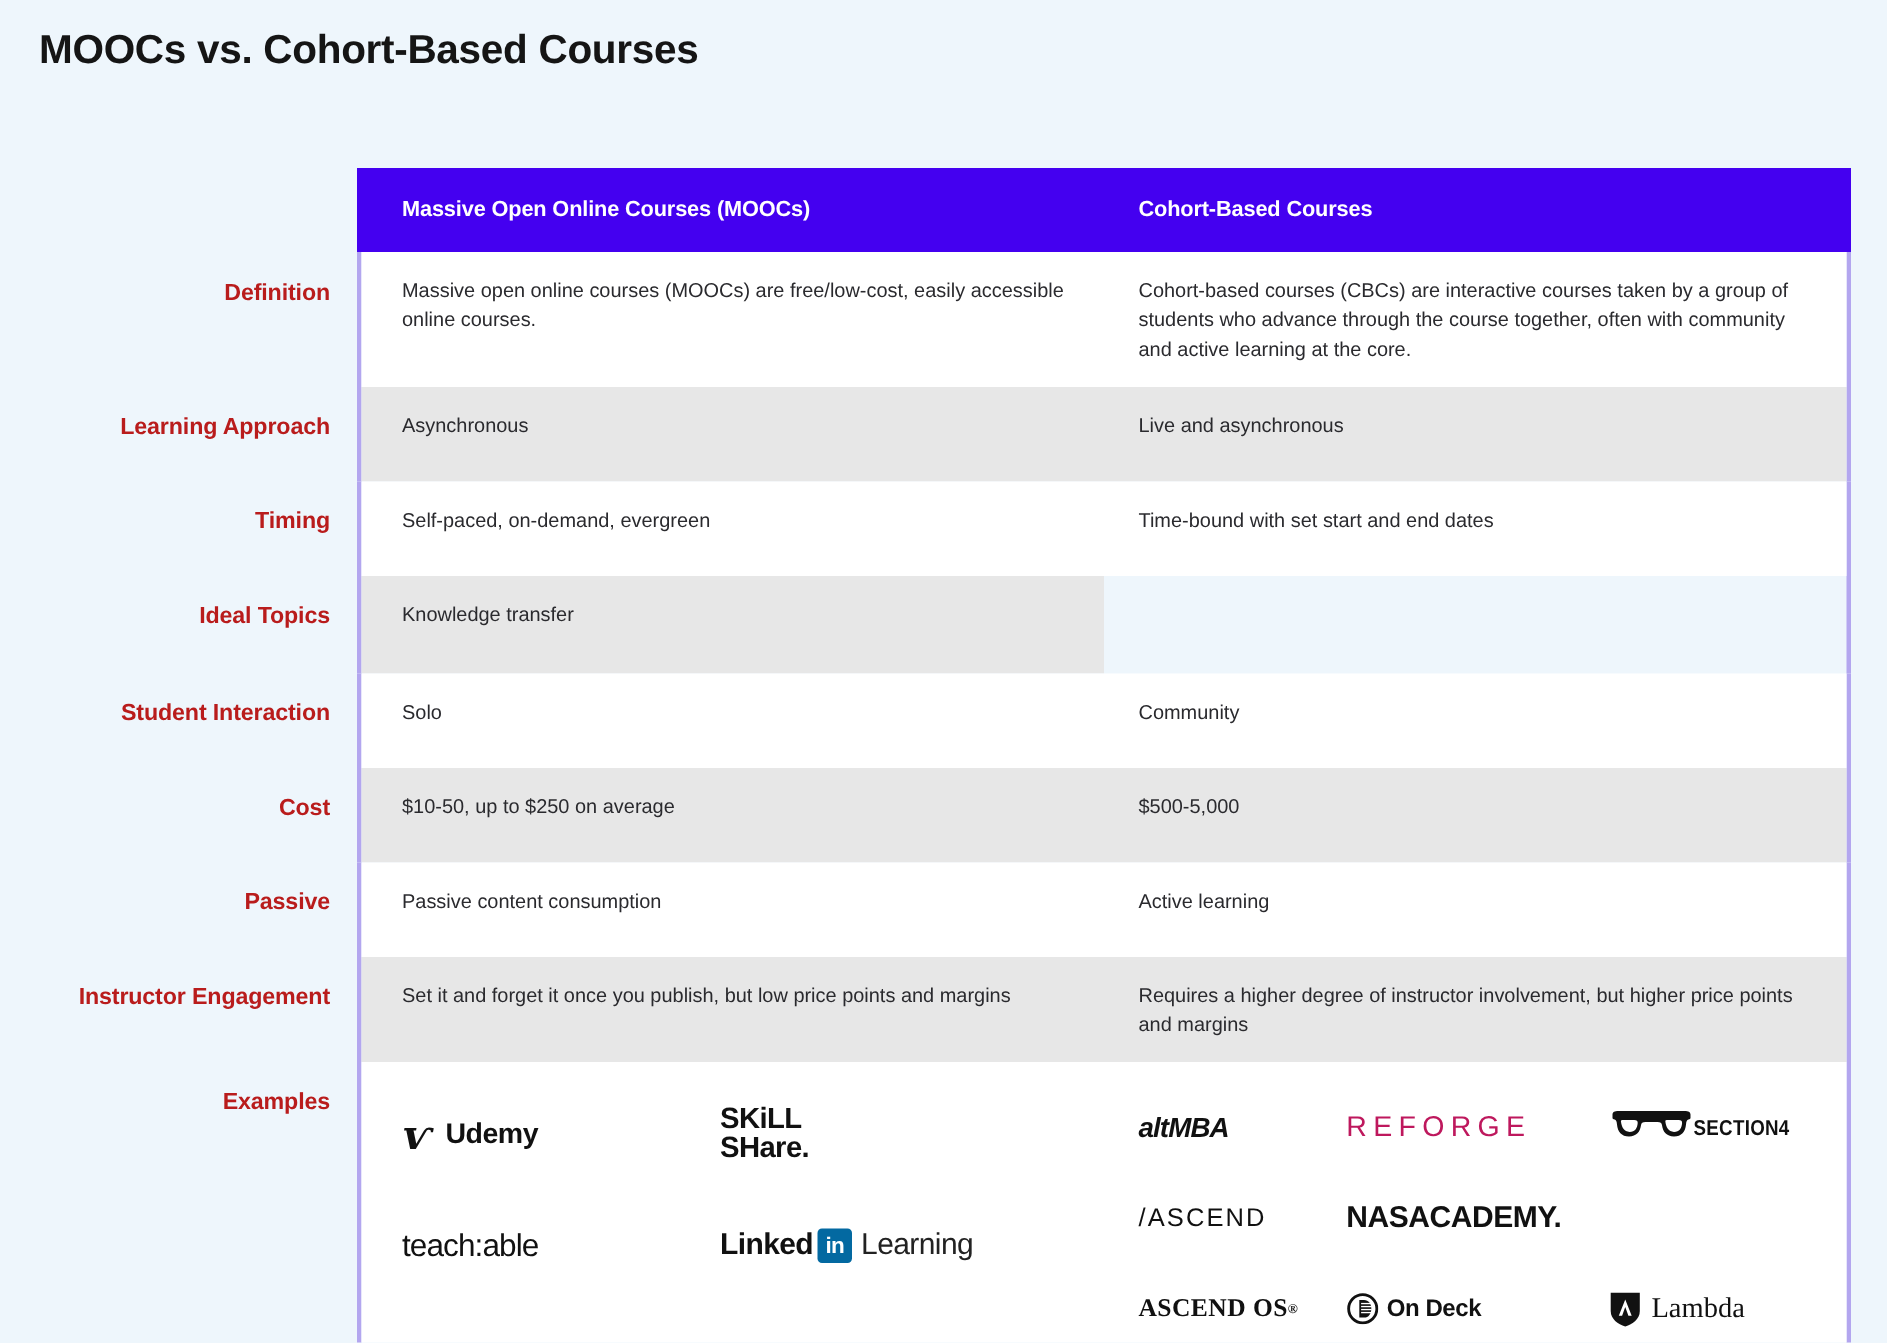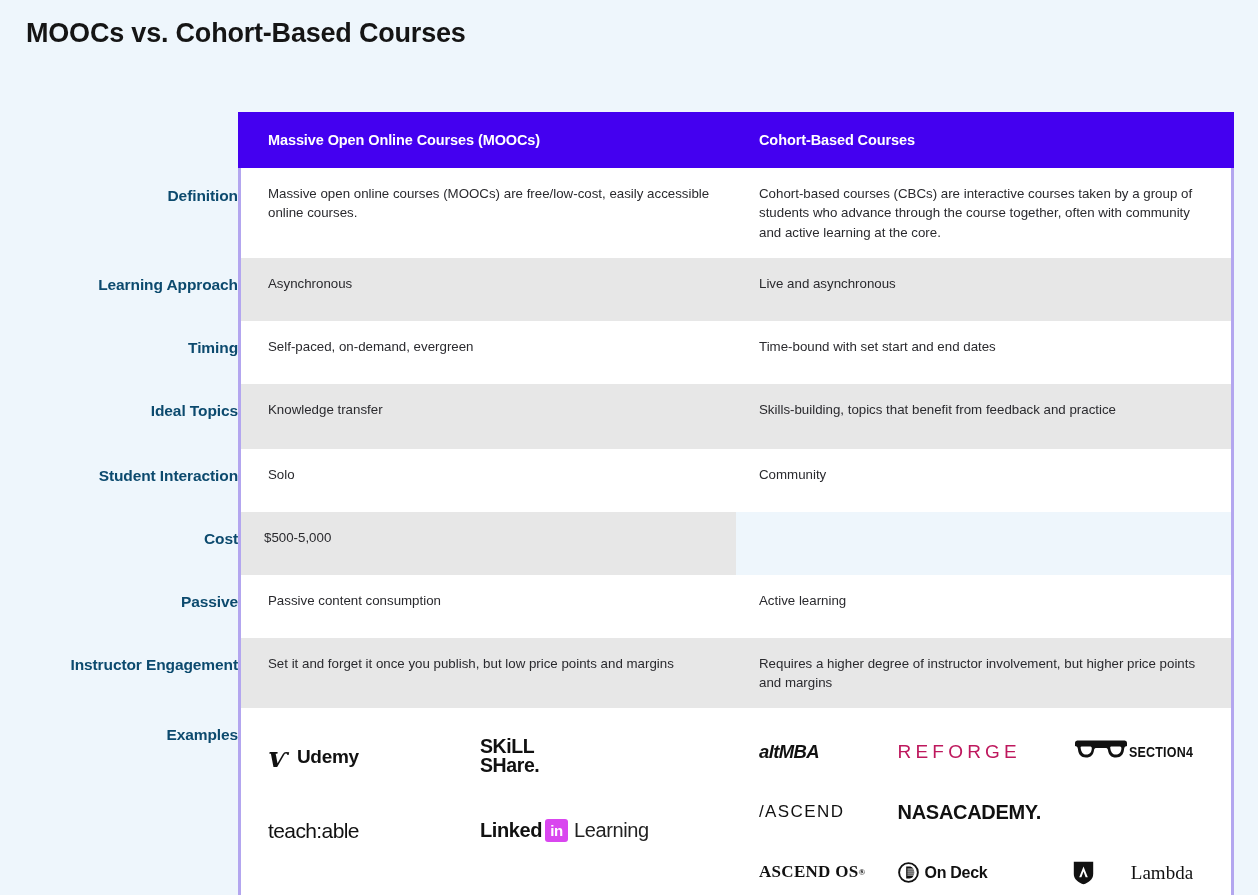--- a/index.html
+++ b/index.html
@@ -45,7 +45,8 @@
   }
   .rowlabel {
     text-align: right;
-    color: #0c4a6e;
+    padding-right: 18px;
+    color: #b91c1c;
     font-weight: bold;
     font-size: 15.5px;
     background: #eef6fc;

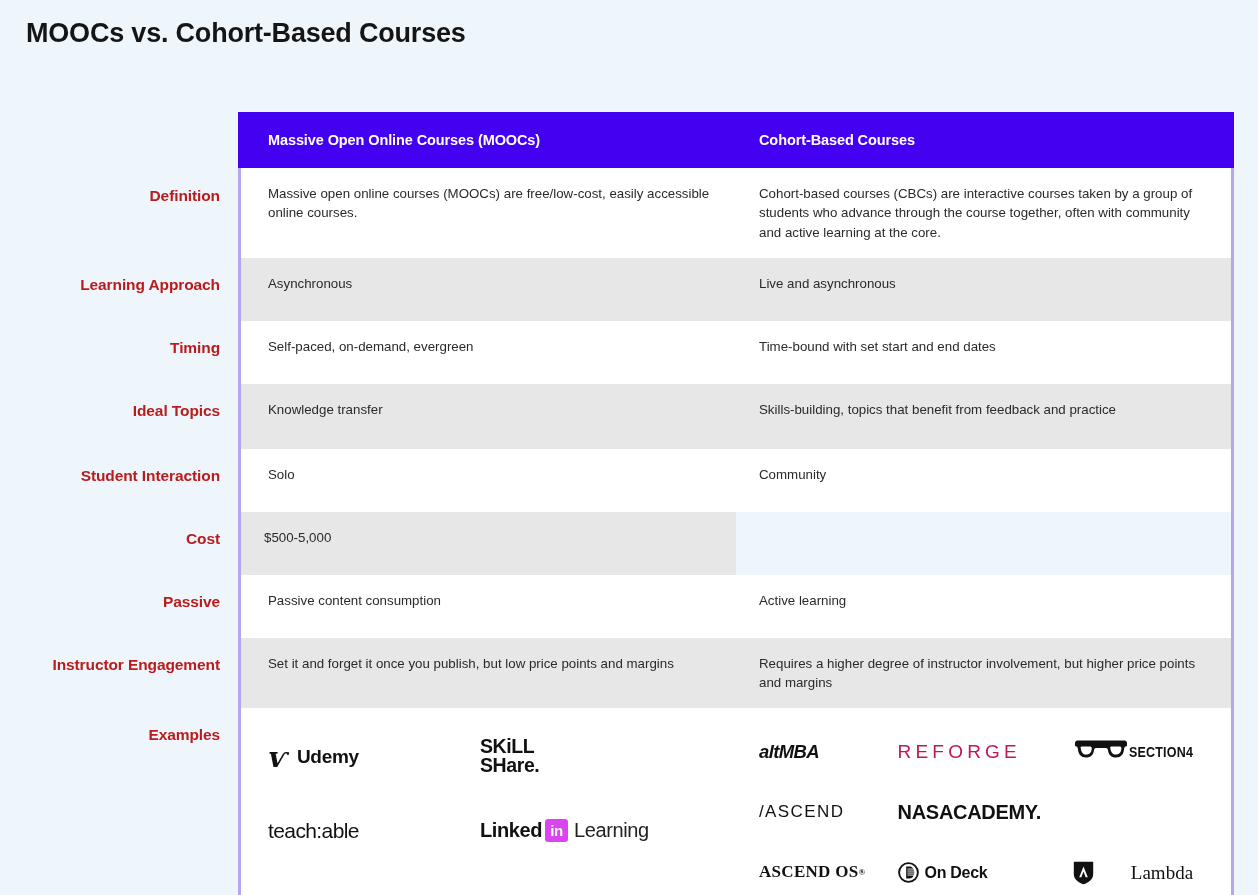--- a/index.html
+++ b/index.html
@@ -269,7 +269,6 @@
       <div class="rowlabel">Ideal Topics</div>
       <div class="rowcells">
         <div class="cell shade">Knowledge transfer</div>
-        <div class="cell col2 shade">Skills-building, topics that benefit from feedback and practice</div>
       </div>
     </div>
 

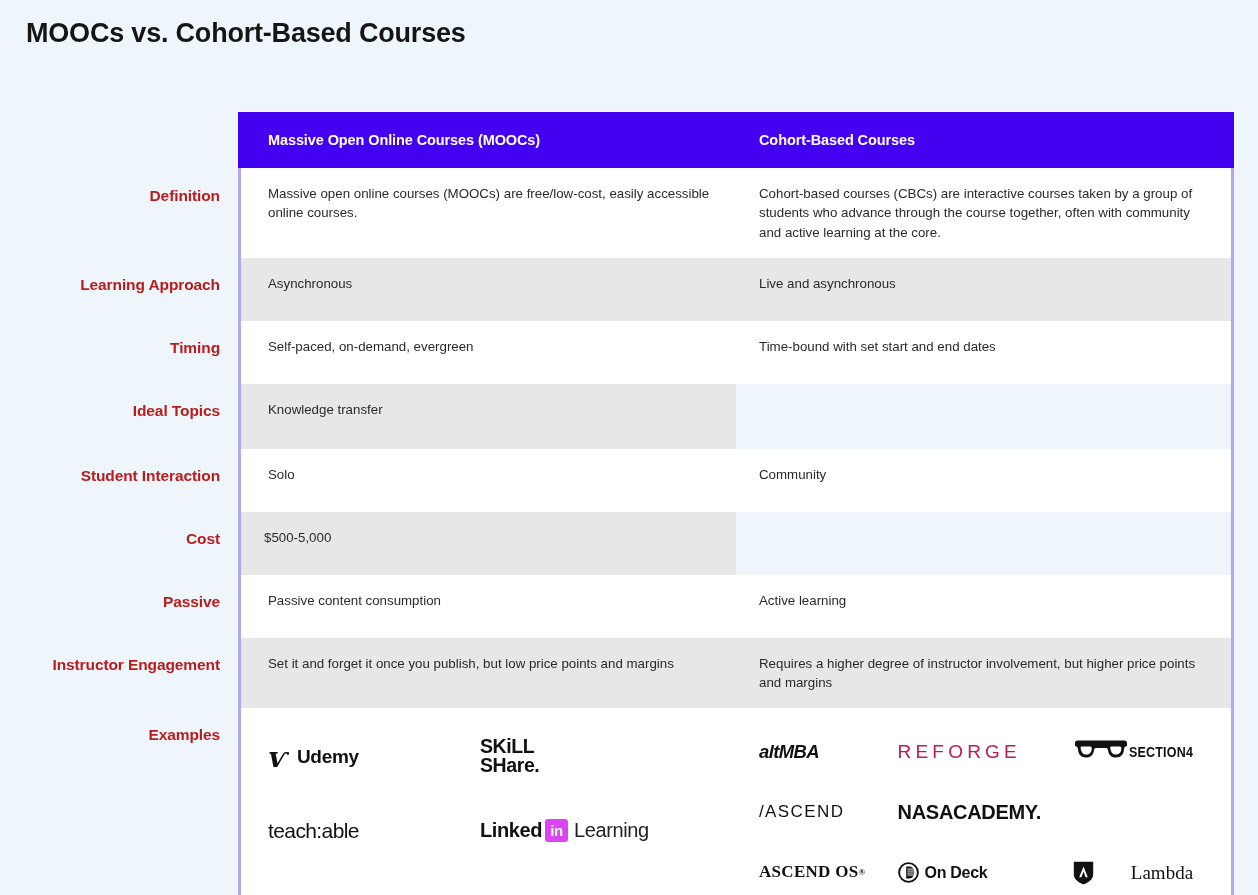--- a/index.html
+++ b/index.html
@@ -283,6 +283,7 @@
     <div class="row r-cost">
       <div class="rowlabel">Cost</div>
       <div class="rowcells">
+        <div class="cell shade">$10-50, up to $250 on average</div>
         <div class="cell col2 shade">$500-5,000</div>
       </div>
     </div>

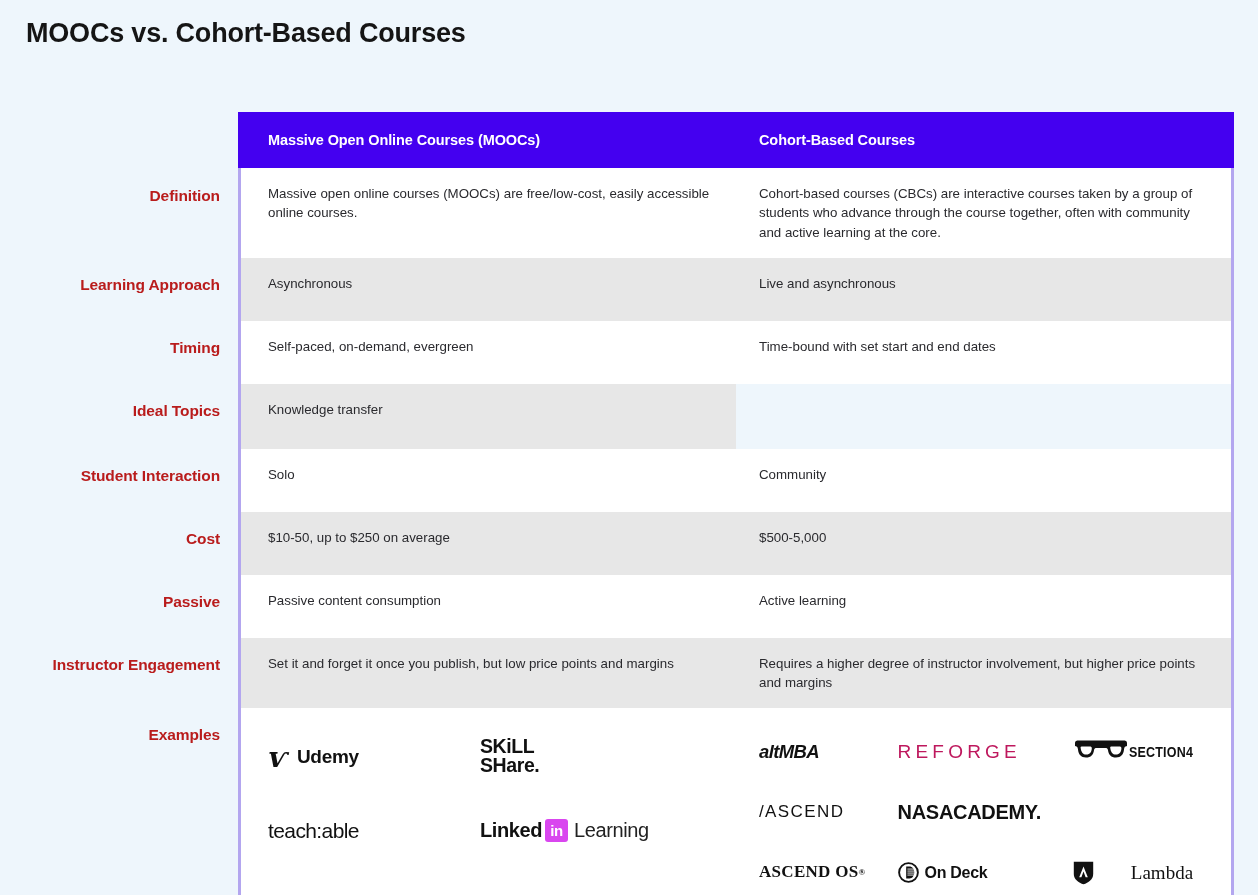--- a/index.html
+++ b/index.html
@@ -172,7 +172,7 @@
     display: inline-flex;
     align-items: center;
     justify-content: center;
-    background: #d946ef;
+    background: #0369a1;
     color: #fff;
     font-weight: bold;
     font-size: 15px;

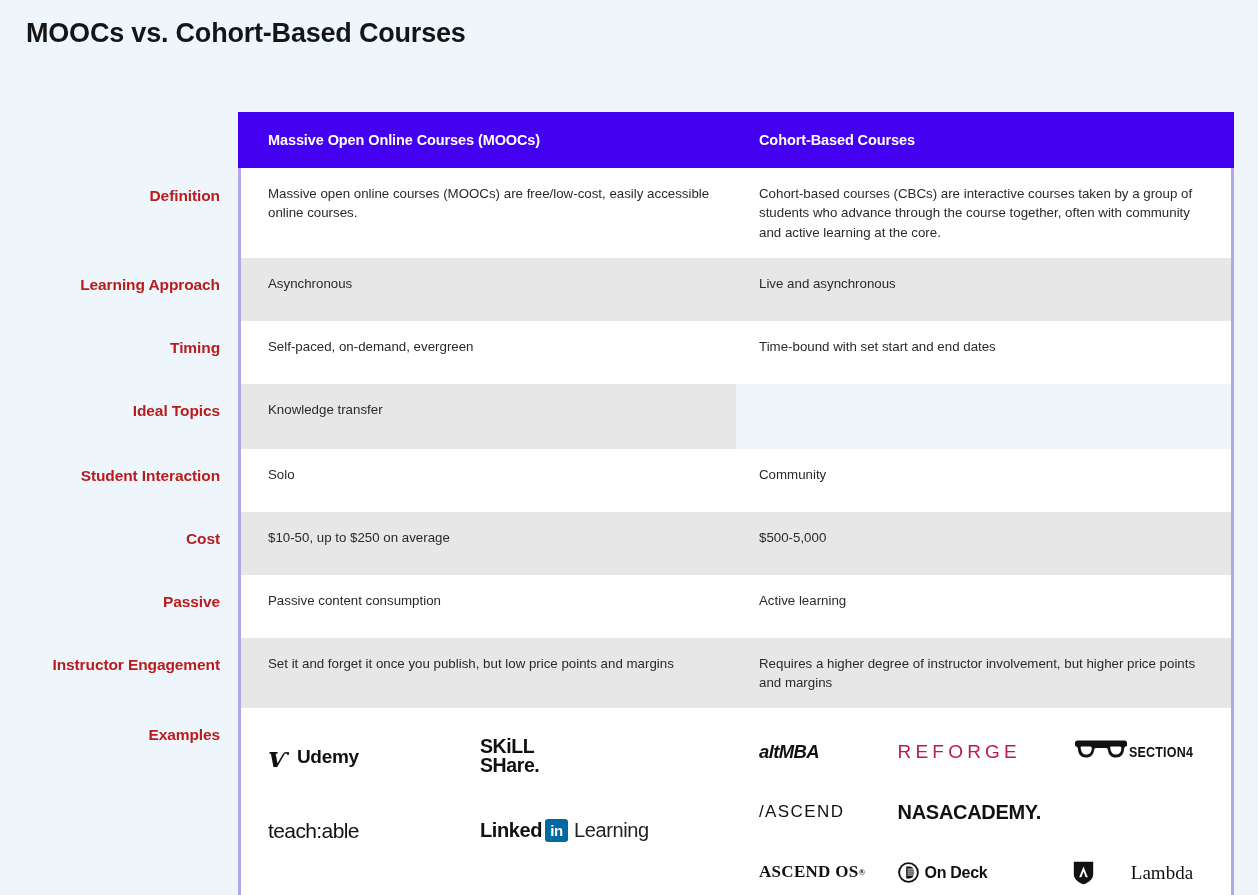--- a/index.html
+++ b/index.html
@@ -222,7 +222,6 @@
   .lg-lambda {
     font-family: "Liberation Serif", serif;
     font-size: 19px;
-    justify-content: space-between;
   }
   .lg-lambda .shield { margin-right: 7px; display: flex; }
 </style>

